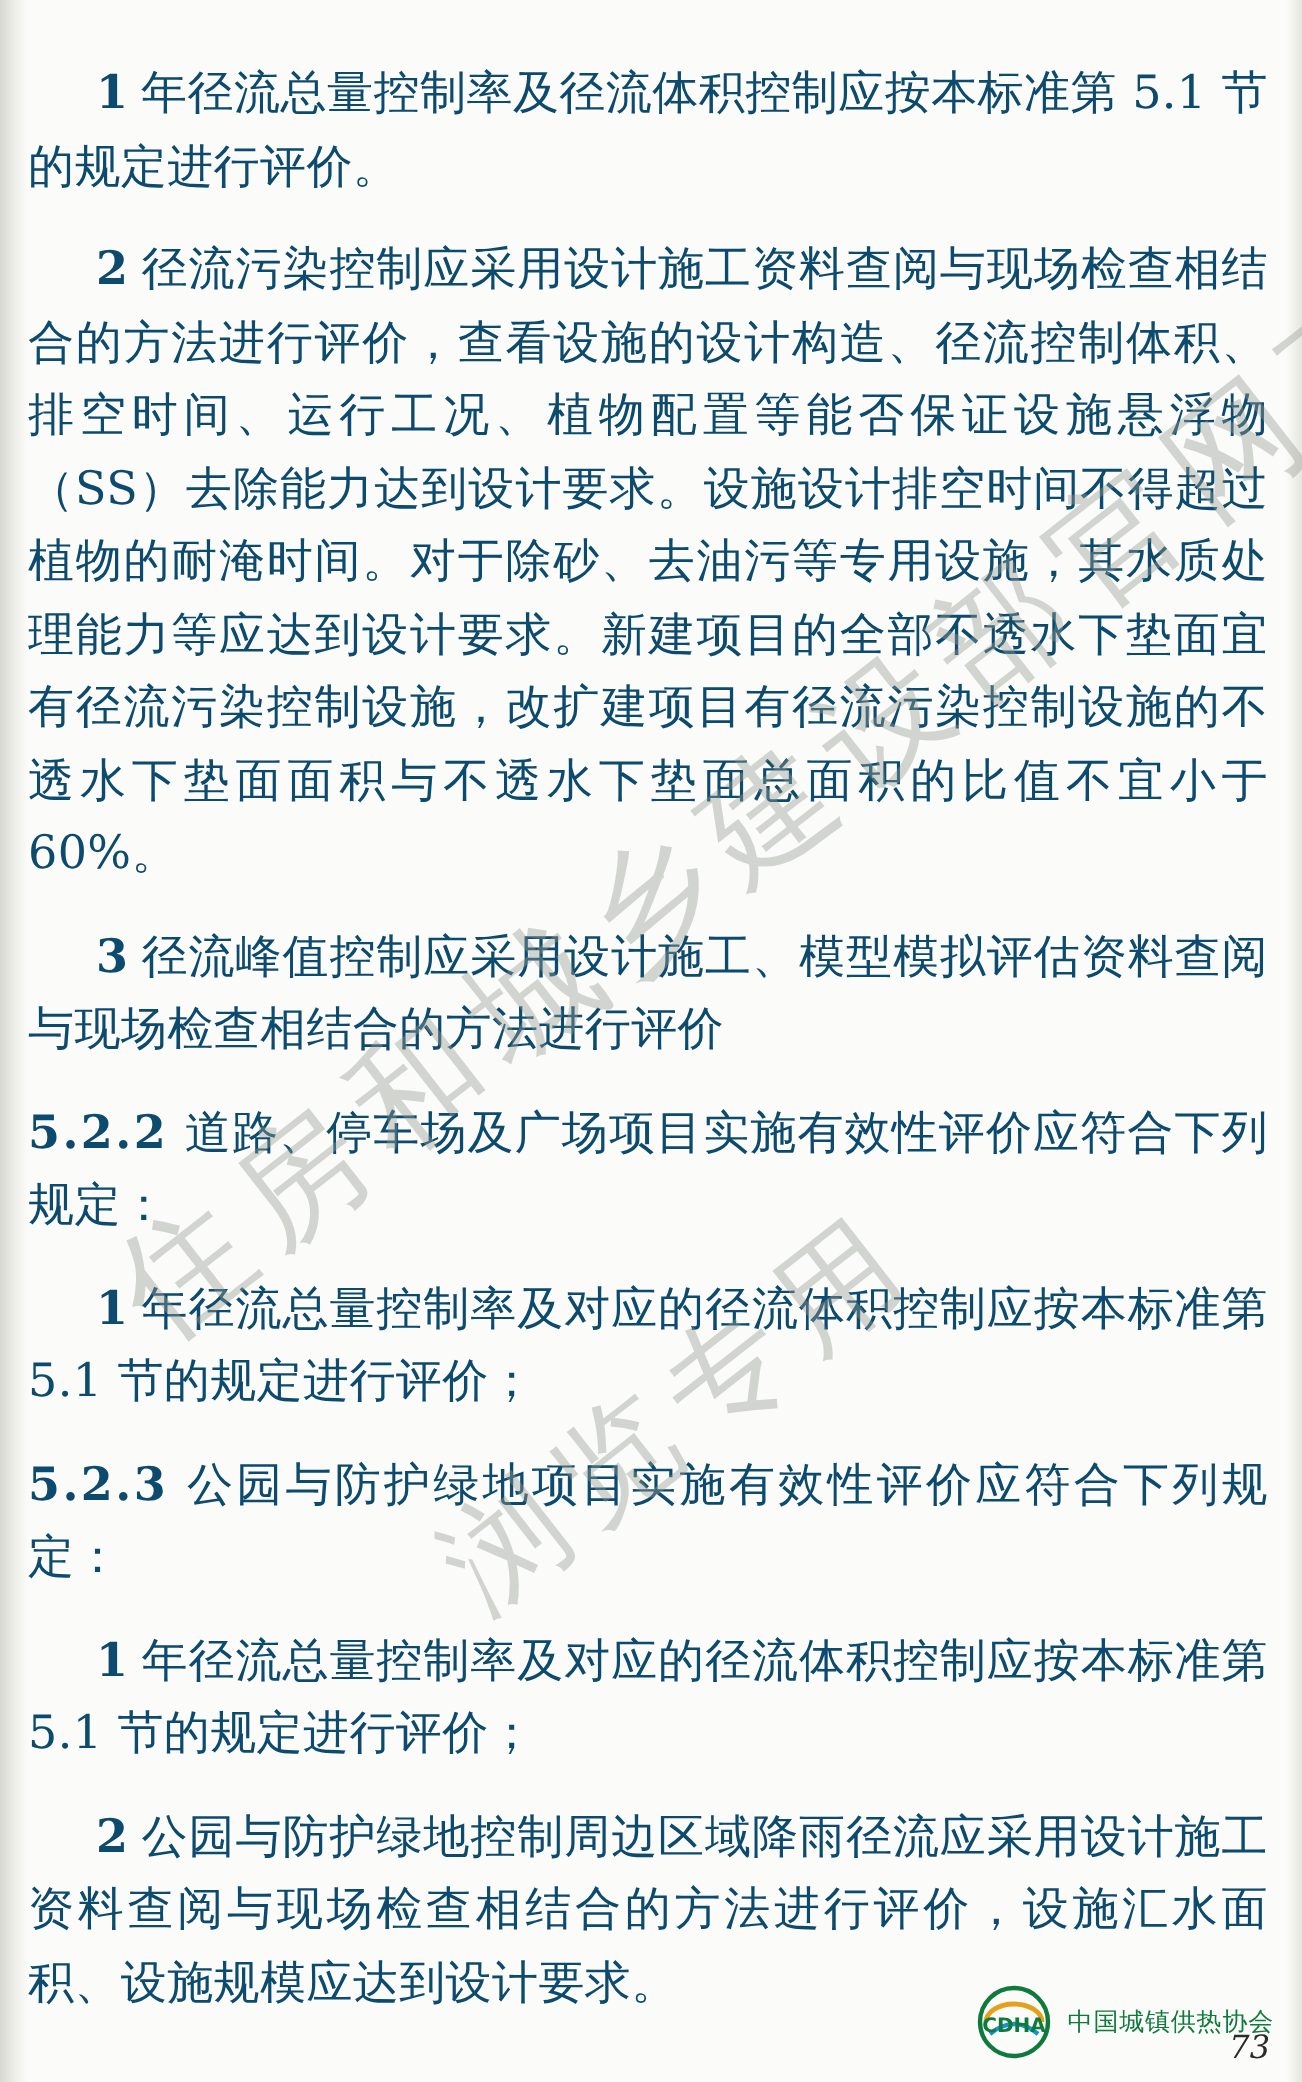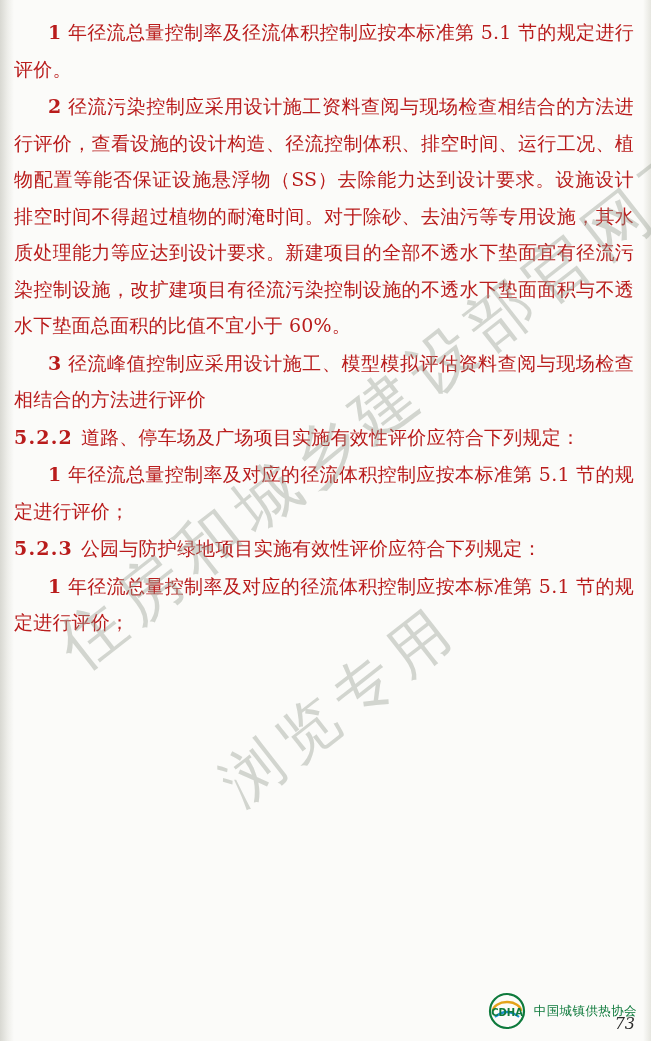--- a/index.html
+++ b/index.html
@@ -59,13 +59,13 @@
   }
 
   p.para {
-    margin: 0 0 1px 0;
-    font-size: 19px;
+    margin: 15px 0 1px 0;
+    font-size: 23px;
     line-height: 36.5px;
     letter-spacing: 0.2px;
     text-align: justify;
     text-justify: inter-character;
-    color: #b91c1c;
+    color: #0c4a6e;
   }
   p.para.indent {
     text-indent: 34px;

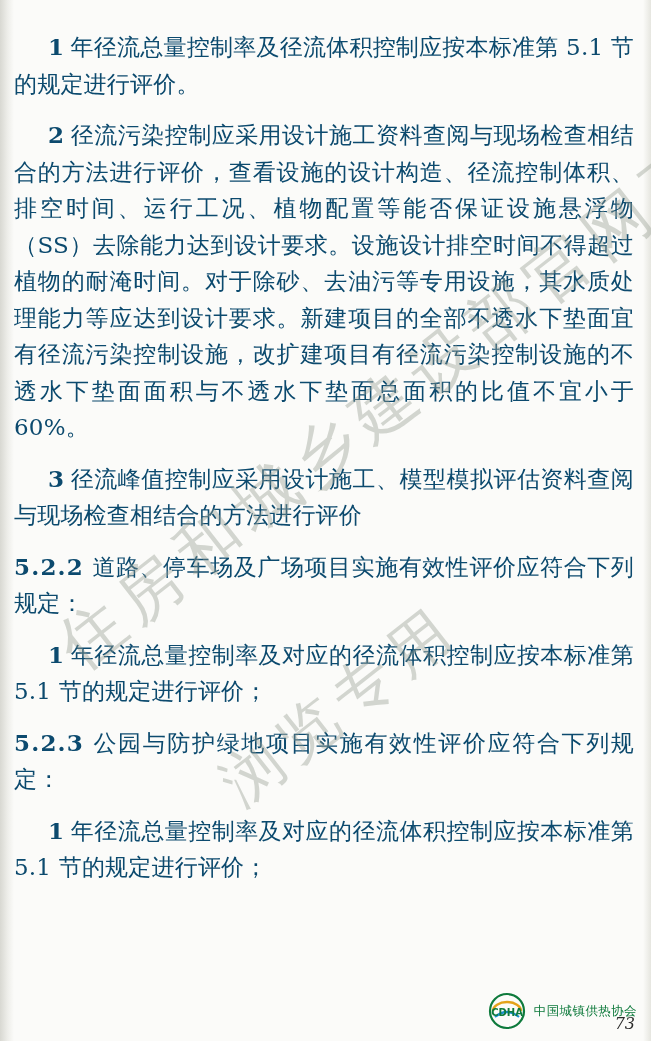--- a/index.html
+++ b/index.html
@@ -188,6 +188,7 @@
 
       <p class="para indent"><span class="num">1</span><span>年径流总量控制率及对应的径流体积控制应按本标准第 5.1 节的规定进行评价；</span></p>
 
+      <p class="para indent"><span class="num">2</span><span>公园与防护绿地控制周边区域降雨径流应采用设计施工资料查阅与现场检查相结合的方法进行评价，设施汇水面积、设施规模应达到设计要求。</span></p>
 
 
 

